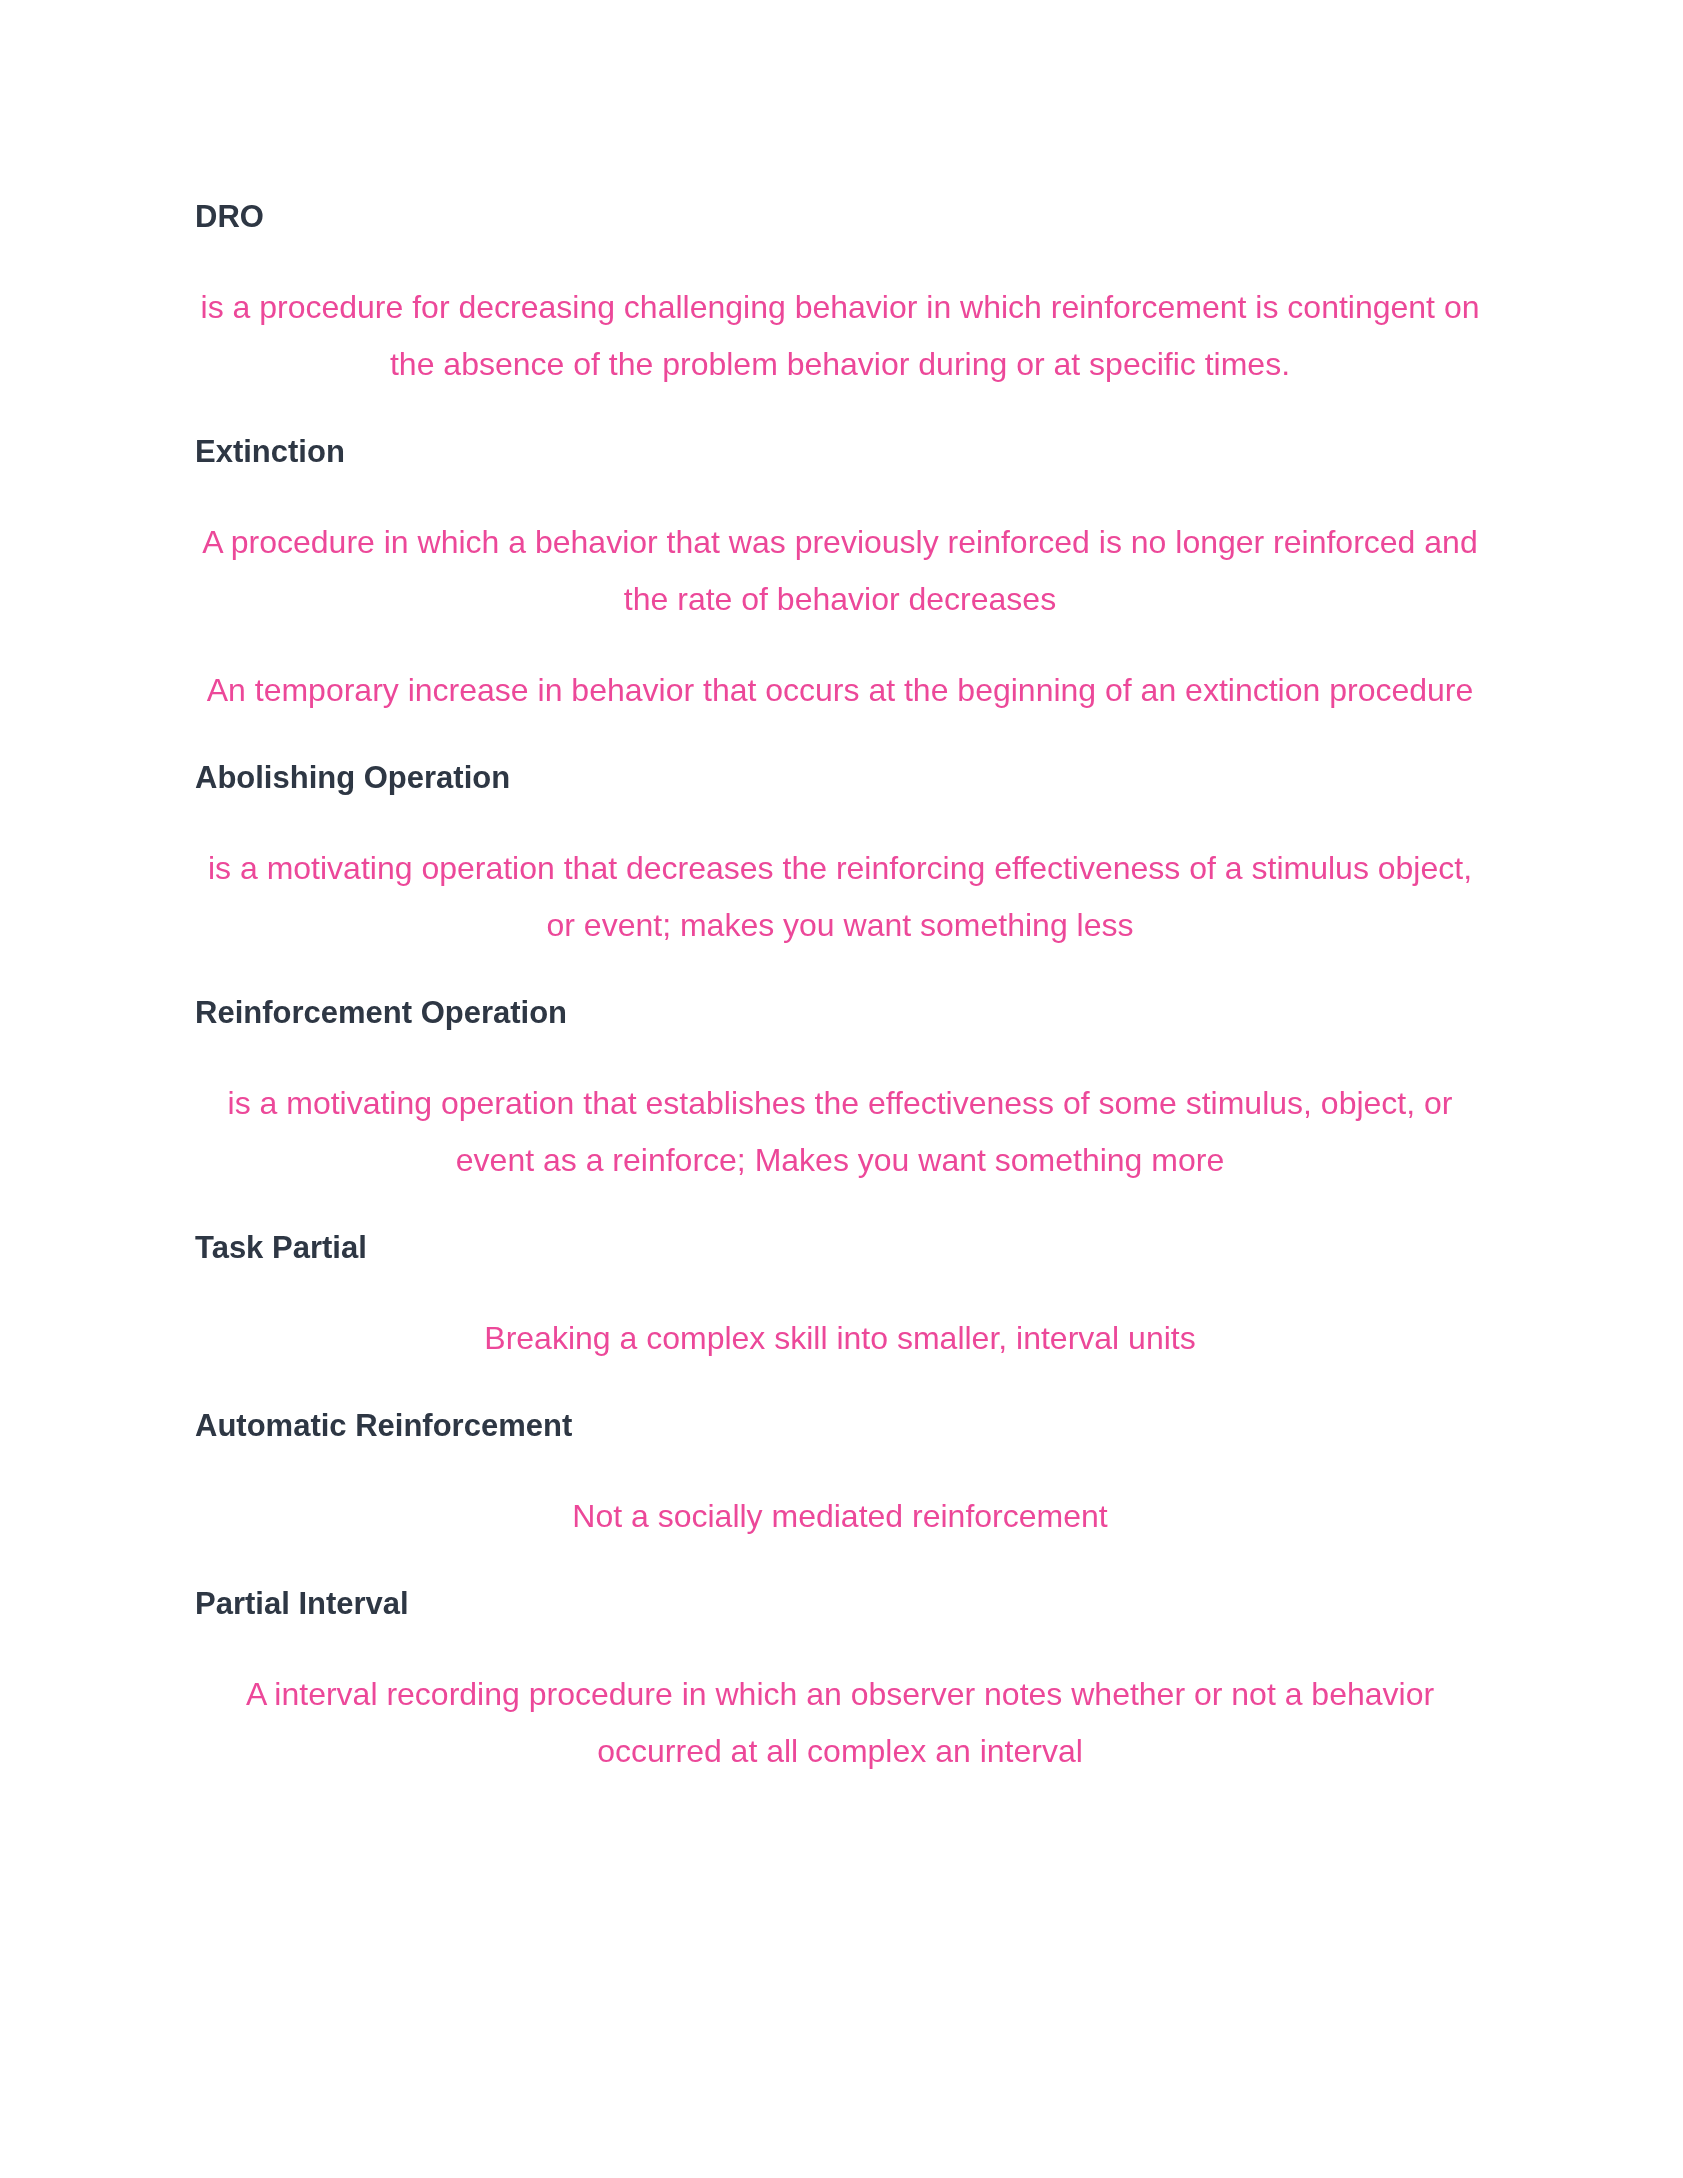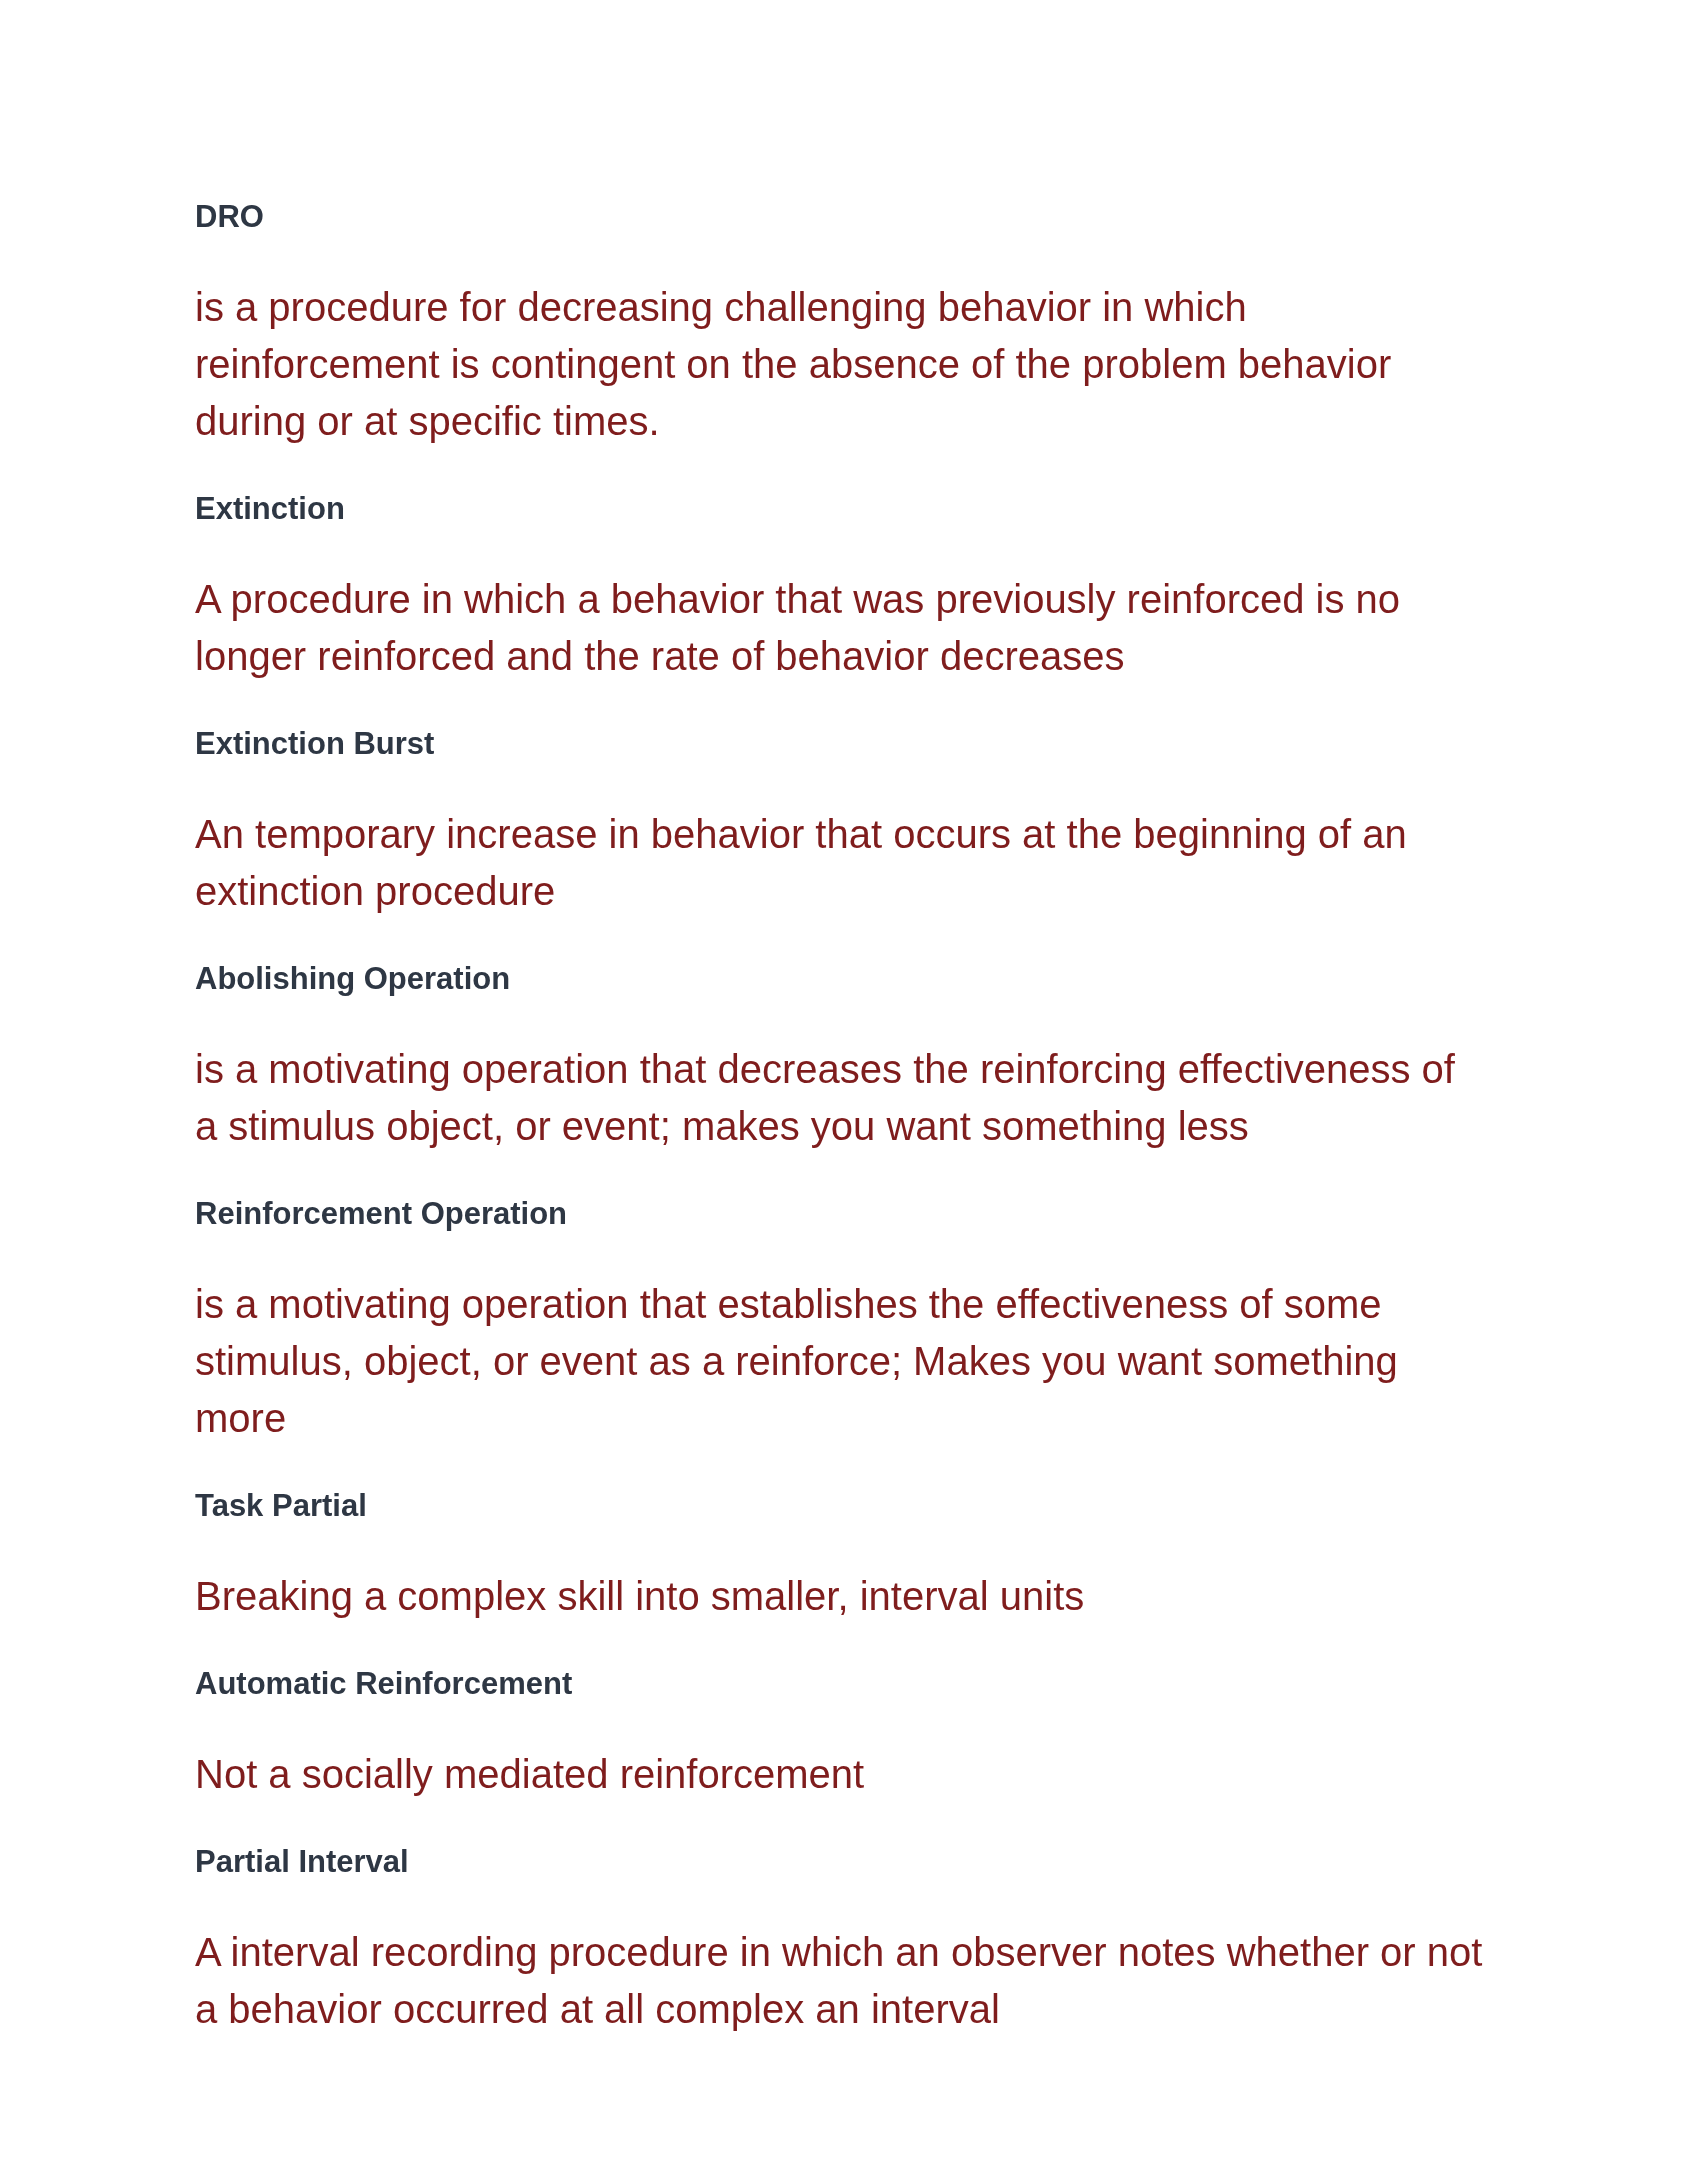--- a/index.html
+++ b/index.html
@@ -30,11 +30,12 @@
     color: #2e3744;
   }
   .definition {
-    font-size: 40px;
+    font-size: 32px;
     font-weight: normal;
     line-height: 57px;
     margin: 34px 0 30px 0;
-    color: #7f1d1d;
+    color: #ec4899;
+    text-align: center;
   }
 </style>
 </head>

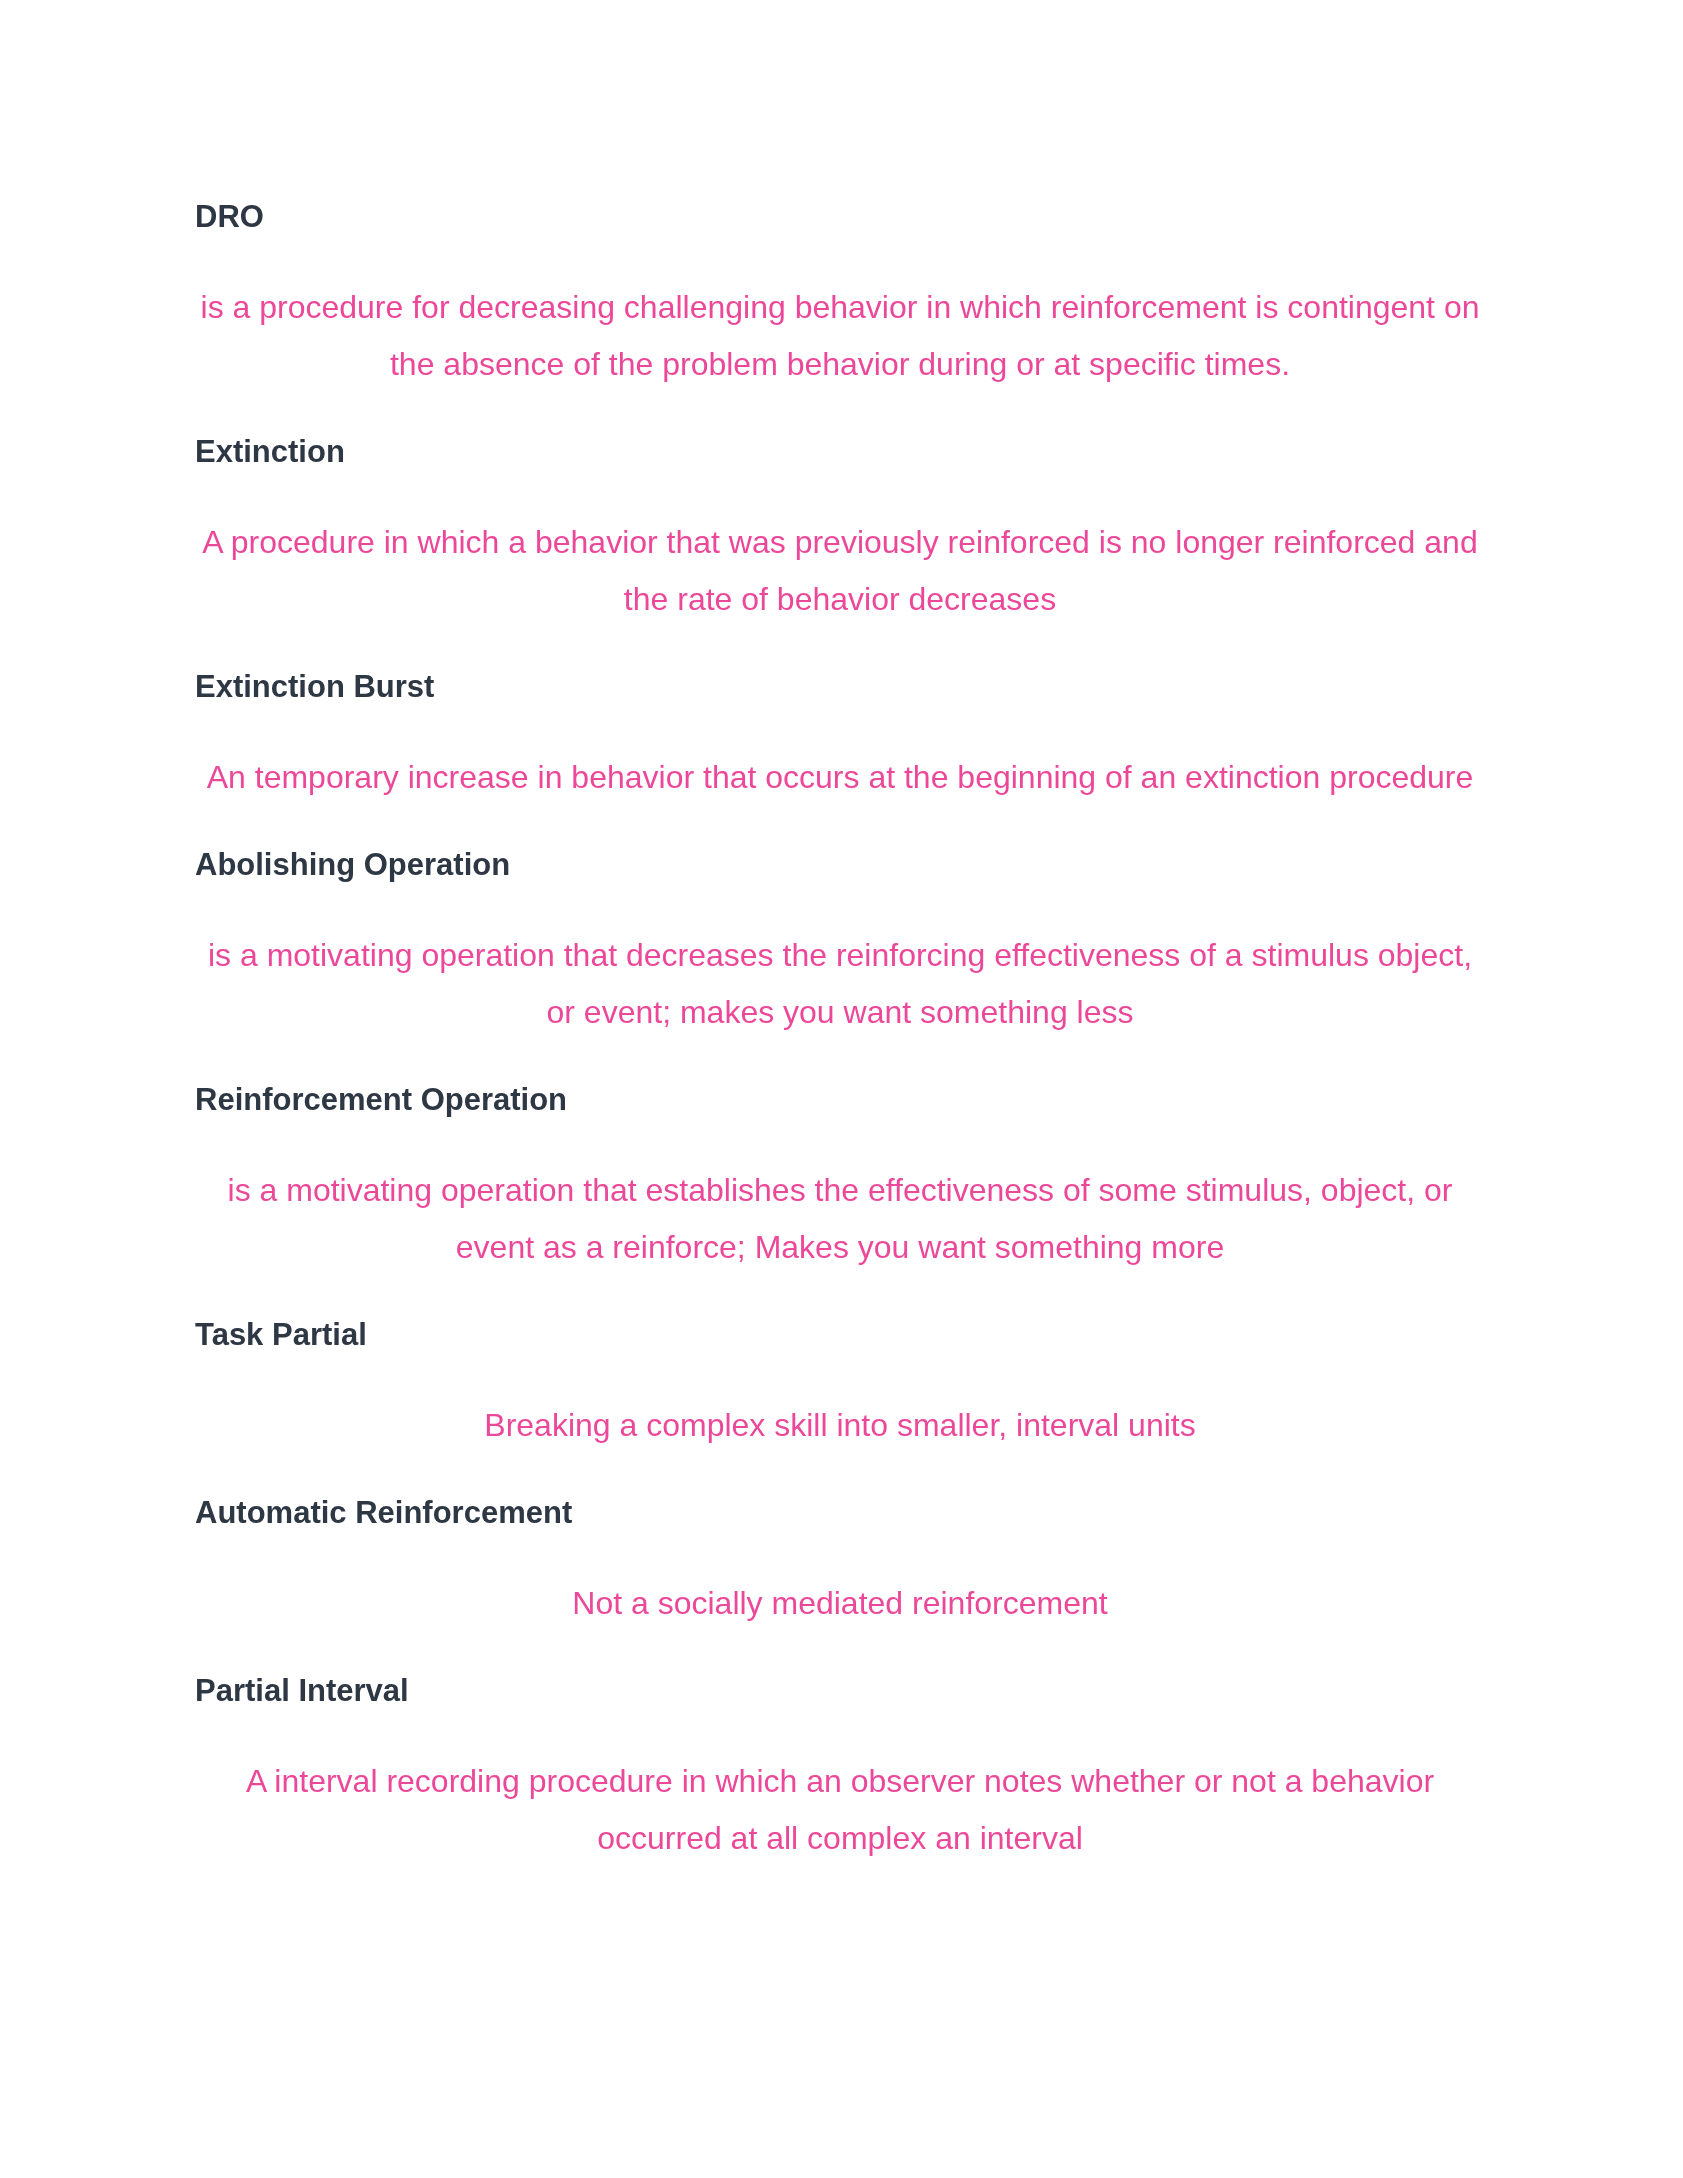--- a/index.html
+++ b/index.html
@@ -54,7 +54,6 @@
   </section>
 
   <section>
-    <h3 class="term">Extinction Burst</h3>
     <p class="definition">An temporary increase in behavior that occurs at the beginning of an extinction procedure</p>
   </section>
 

